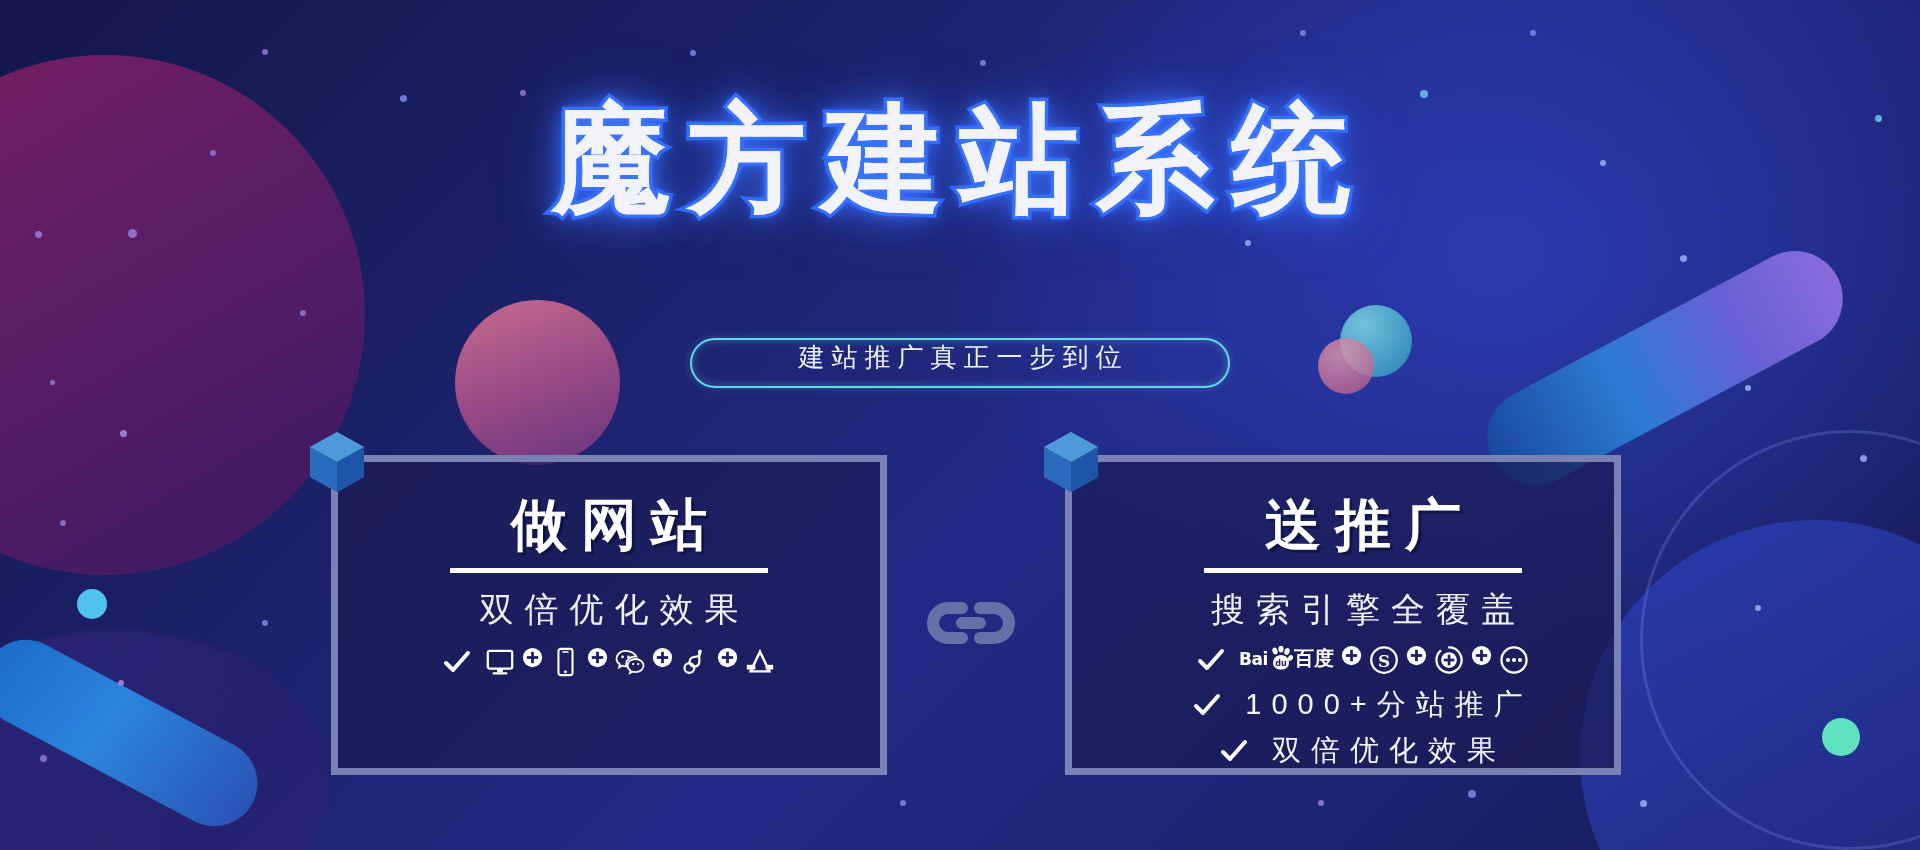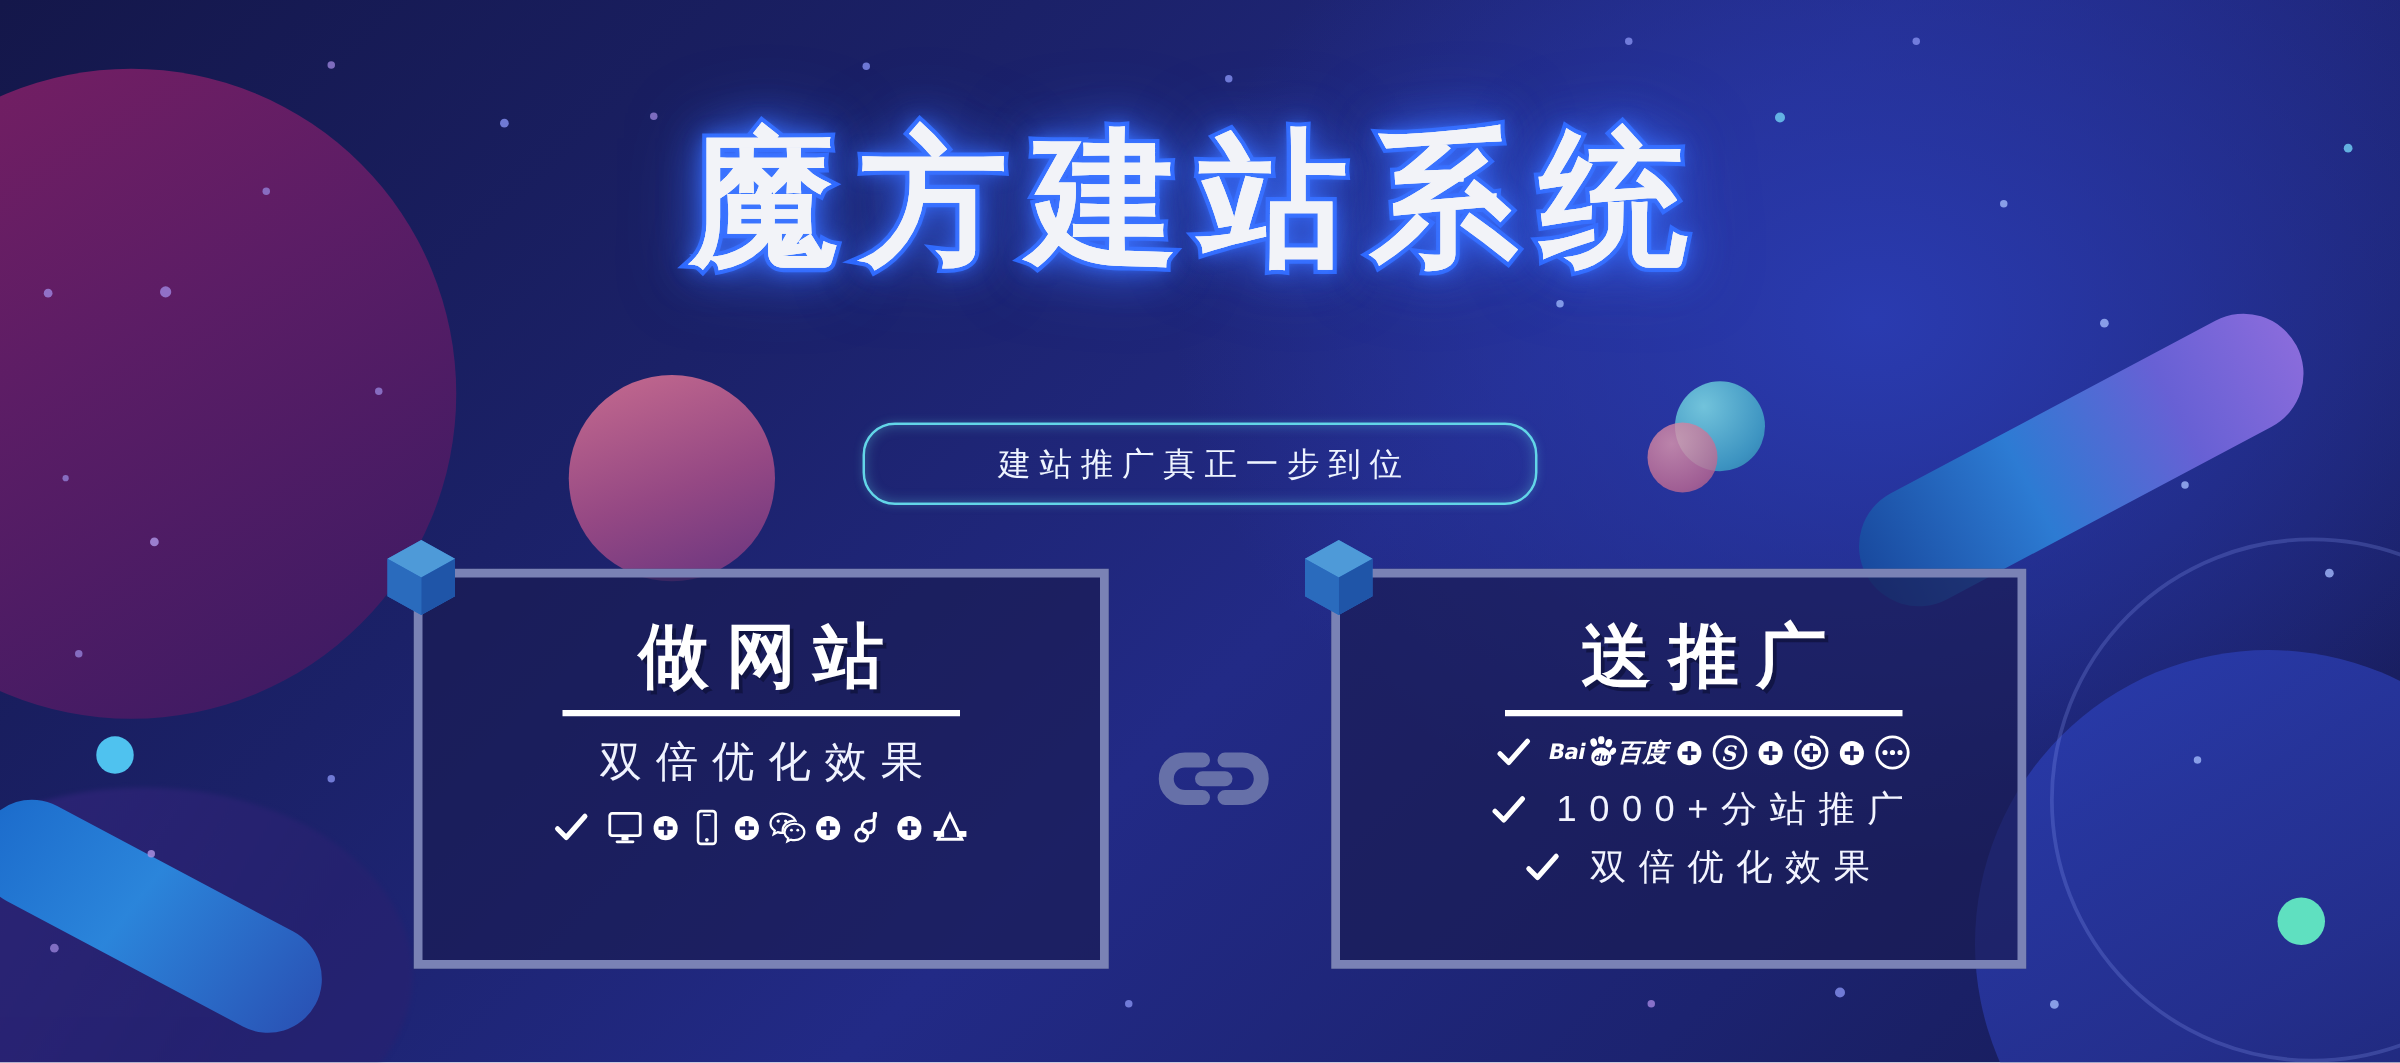--- a/index.html
+++ b/index.html
@@ -121,10 +121,10 @@
   
   #subtitle-pill {
     position: absolute; left: 690px; top: 338px;
-    width: 540px; height: 66px;
+    width: 540px; height: 50px;
     border: 2px solid #63d6e8;
     border-radius: 26px;
-    display: flex; align-items: center; justify-content: center;
+    display: flex; align-items: flex-start; justify-content: center;
     color: #eef4ff;
     font-size: 26px;
     letter-spacing: 7px;

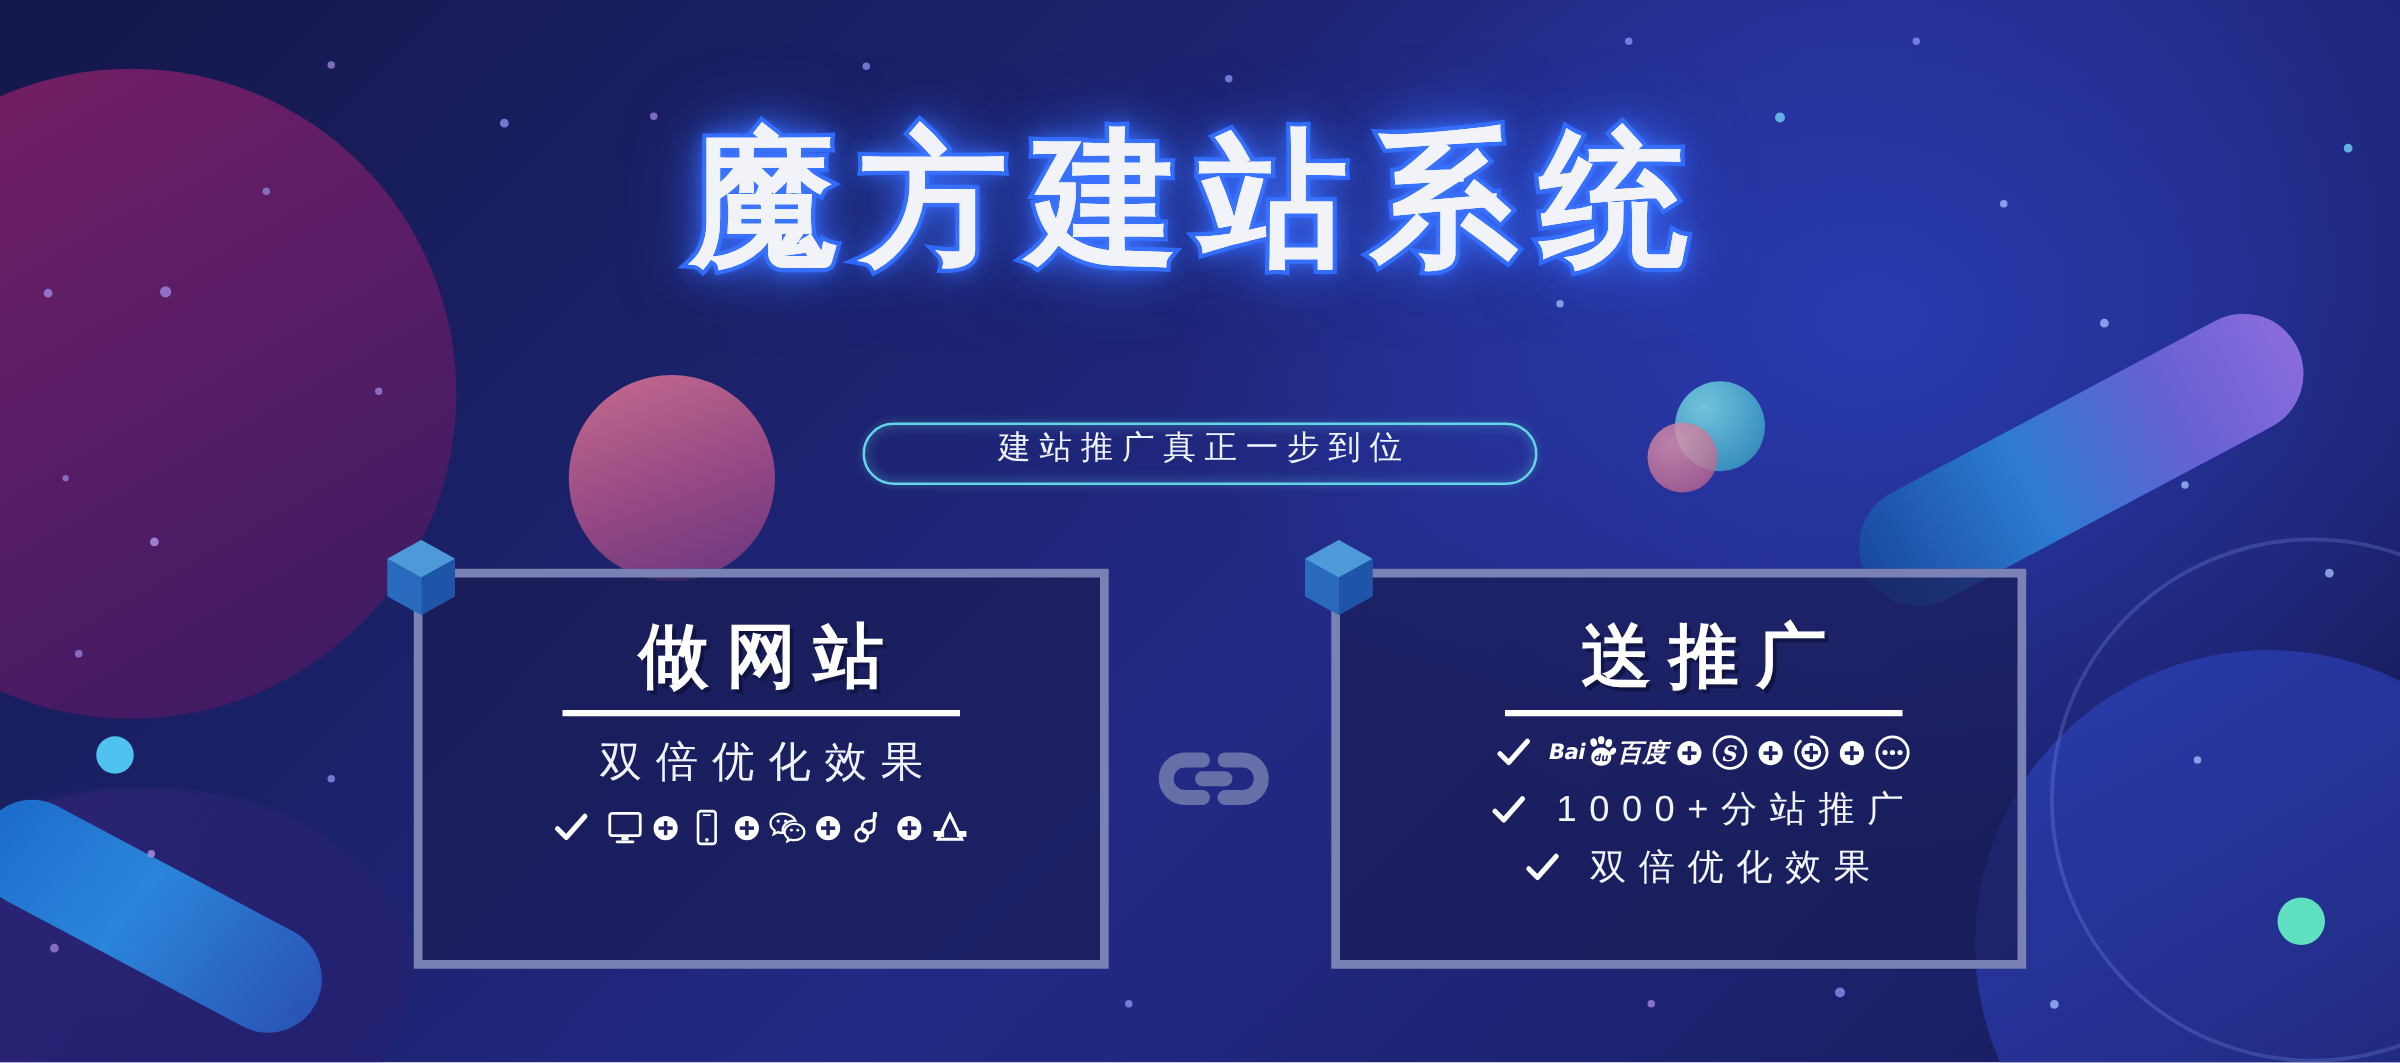--- a/index.html
+++ b/index.html
@@ -352,6 +352,7 @@
 
     <div class="card-title">送推广</div>
     <div class="card-underline"></div>
+    <div class="card-sub">搜索引擎全覆盖</div>
 
     <div class="feat-row">
       <svg class="tick" viewBox="0 0 28 28">

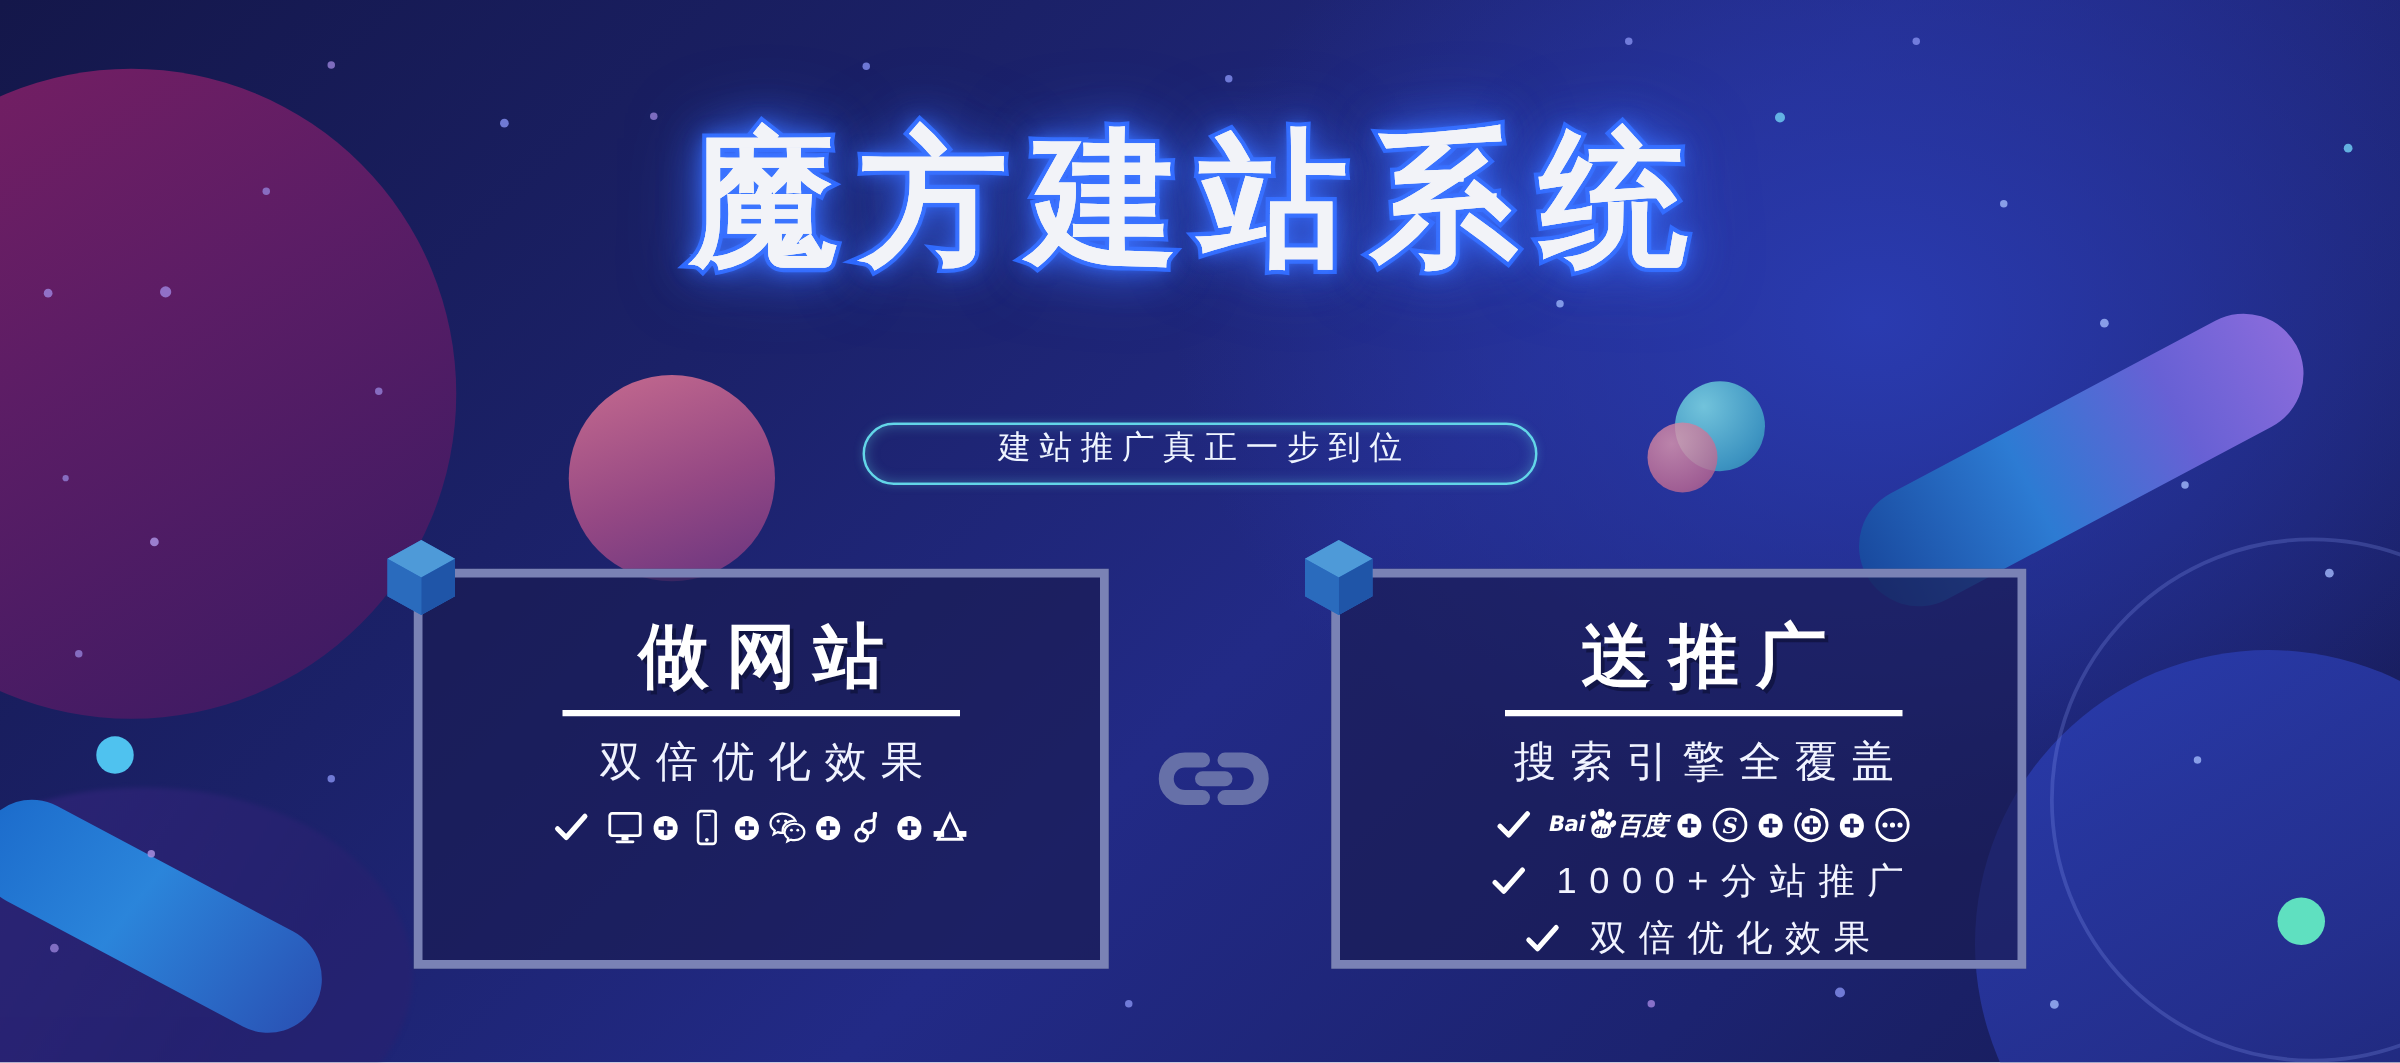--- a/index.html
+++ b/index.html
@@ -191,7 +191,7 @@
     white-space: nowrap;
   }
 
-  .icon-strip { display: flex; align-items: center; gap: 7px; font-style: italic; }
+  .icon-strip { display: flex; align-items: flex-start; gap: 7px; }
   .icon-strip .ic { width: 30px; height: 30px; color: #ffffff; flex: 0 0 auto; }
   .icon-strip .plus { width: 21px; height: 21px; }
   .baidu-logo { display: flex; align-items: center; gap: 1px; }

